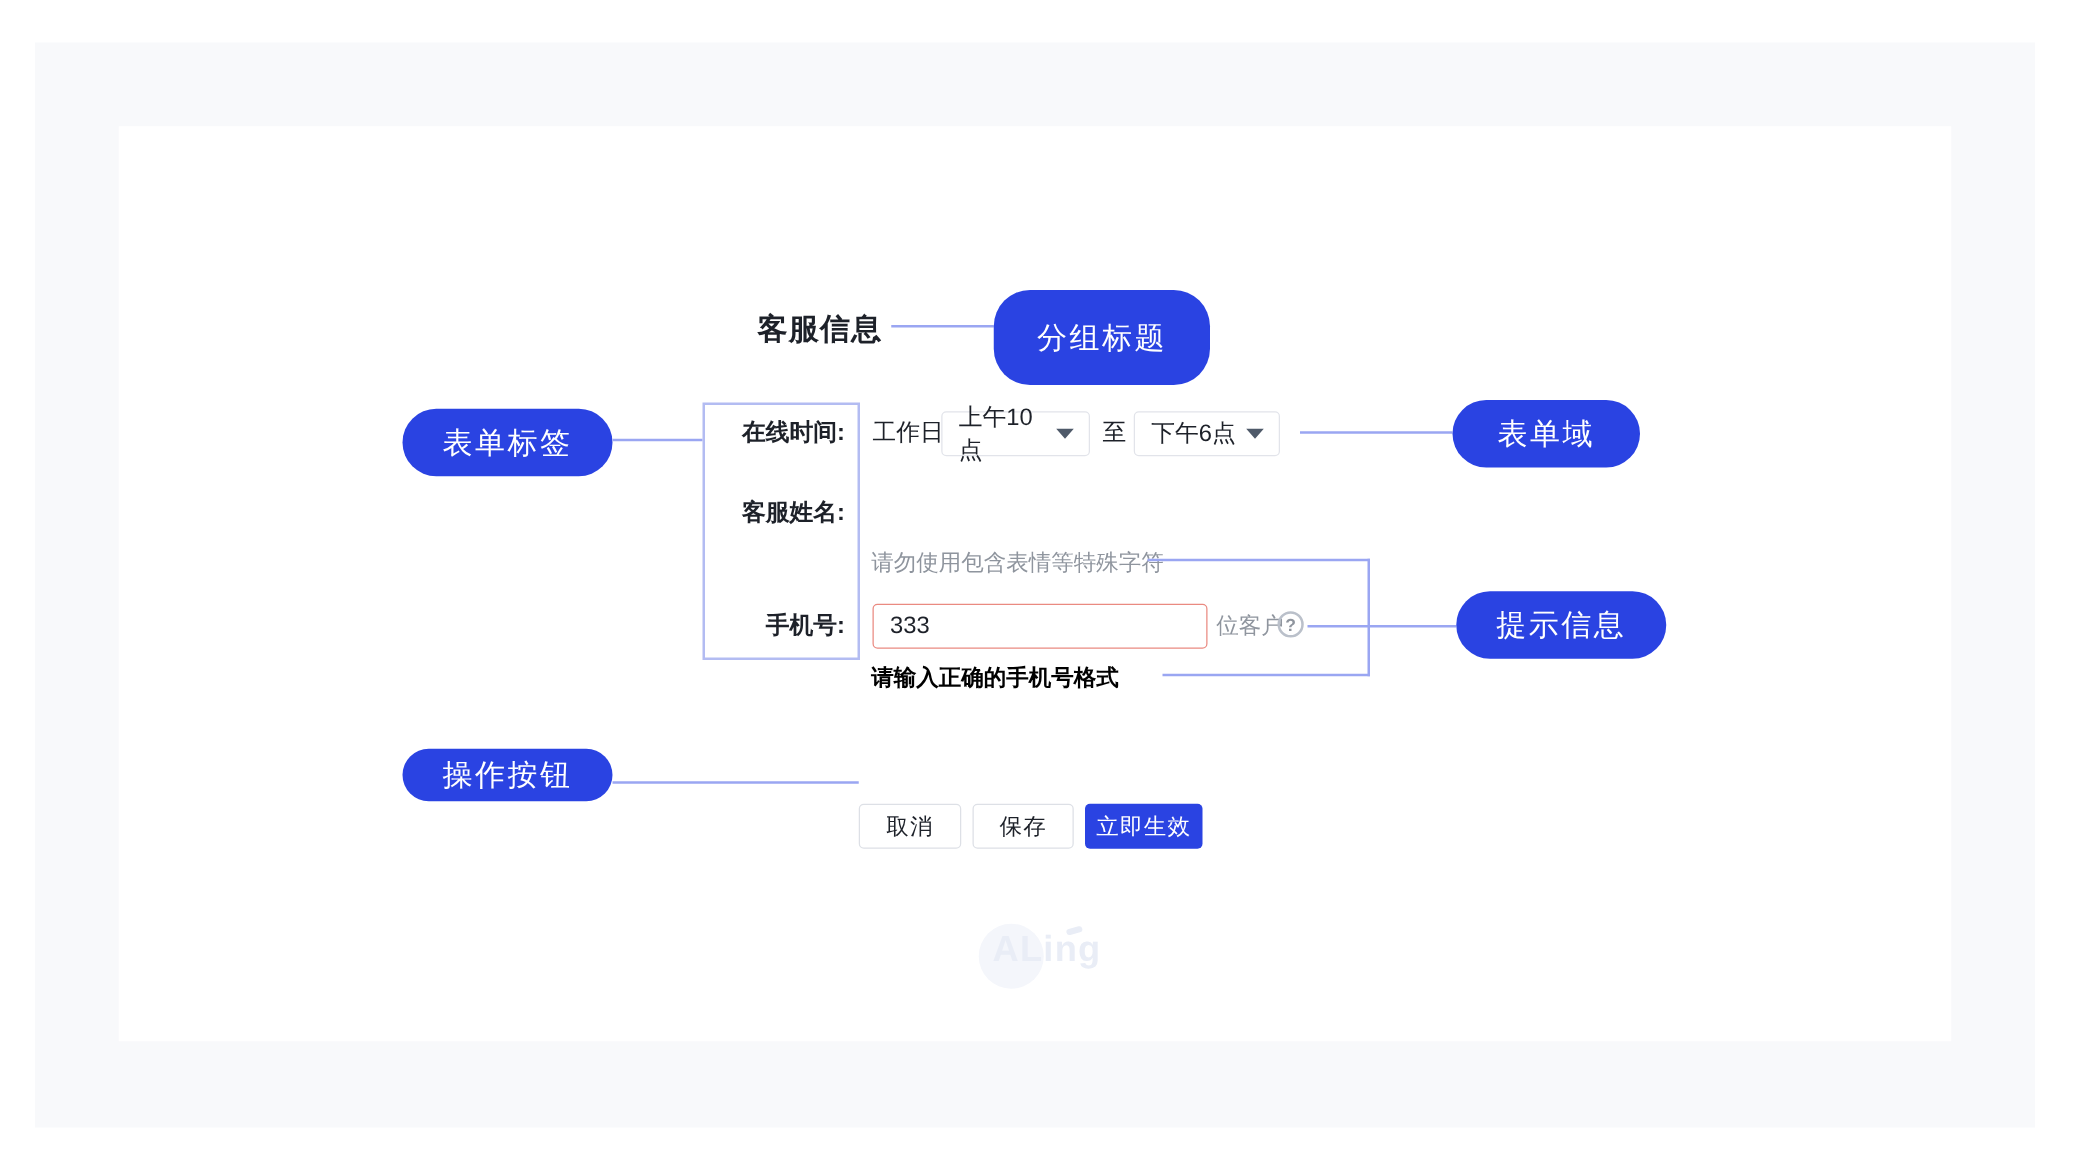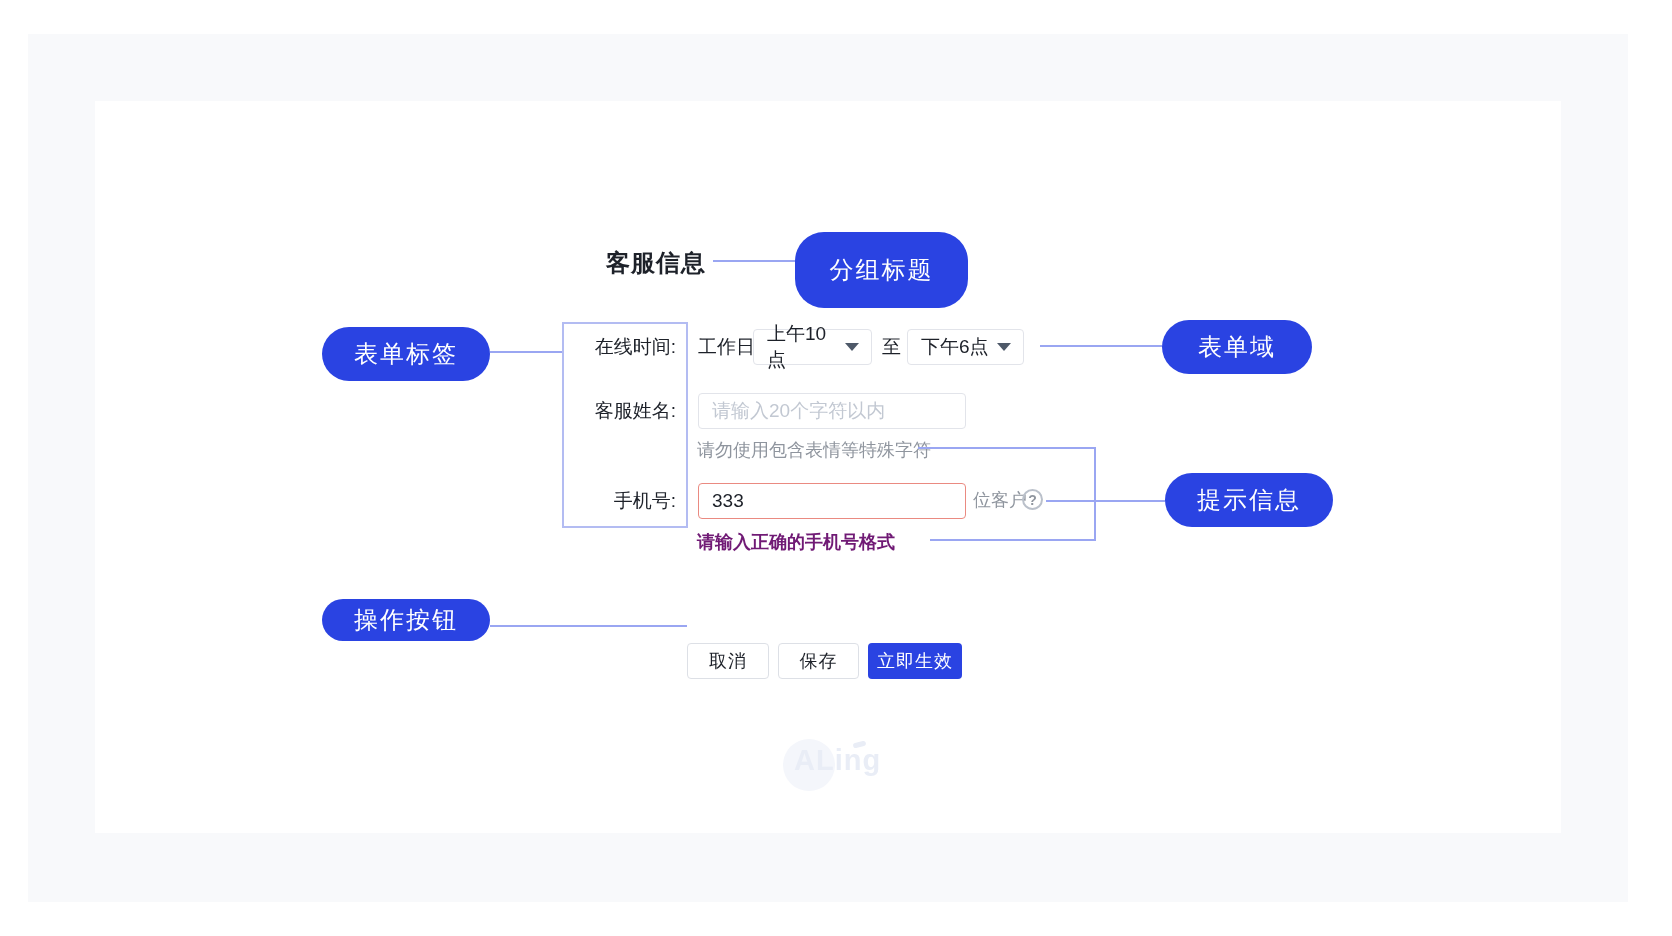--- a/index.html
+++ b/index.html
@@ -34,7 +34,7 @@
   .label-box { left:562px; top:322px; width:126px; height:206px; border:2px solid #b3bcf2; background:transparent; }
 
   .form-label { position:absolute; left:562px; width:114px; text-align:right; font-size:19px;
-                font-weight:400; color:#1d2129; line-height:22px; }
+                font-weight:700; color:#1d2129; line-height:22px; }
   .fl-1 { top:336px; } .fl-2 { top:400px; } .fl-3 { top:490px; }
 
   .inline-text { position:absolute; font-size:19px; color:#1d2129; line-height:22px; }

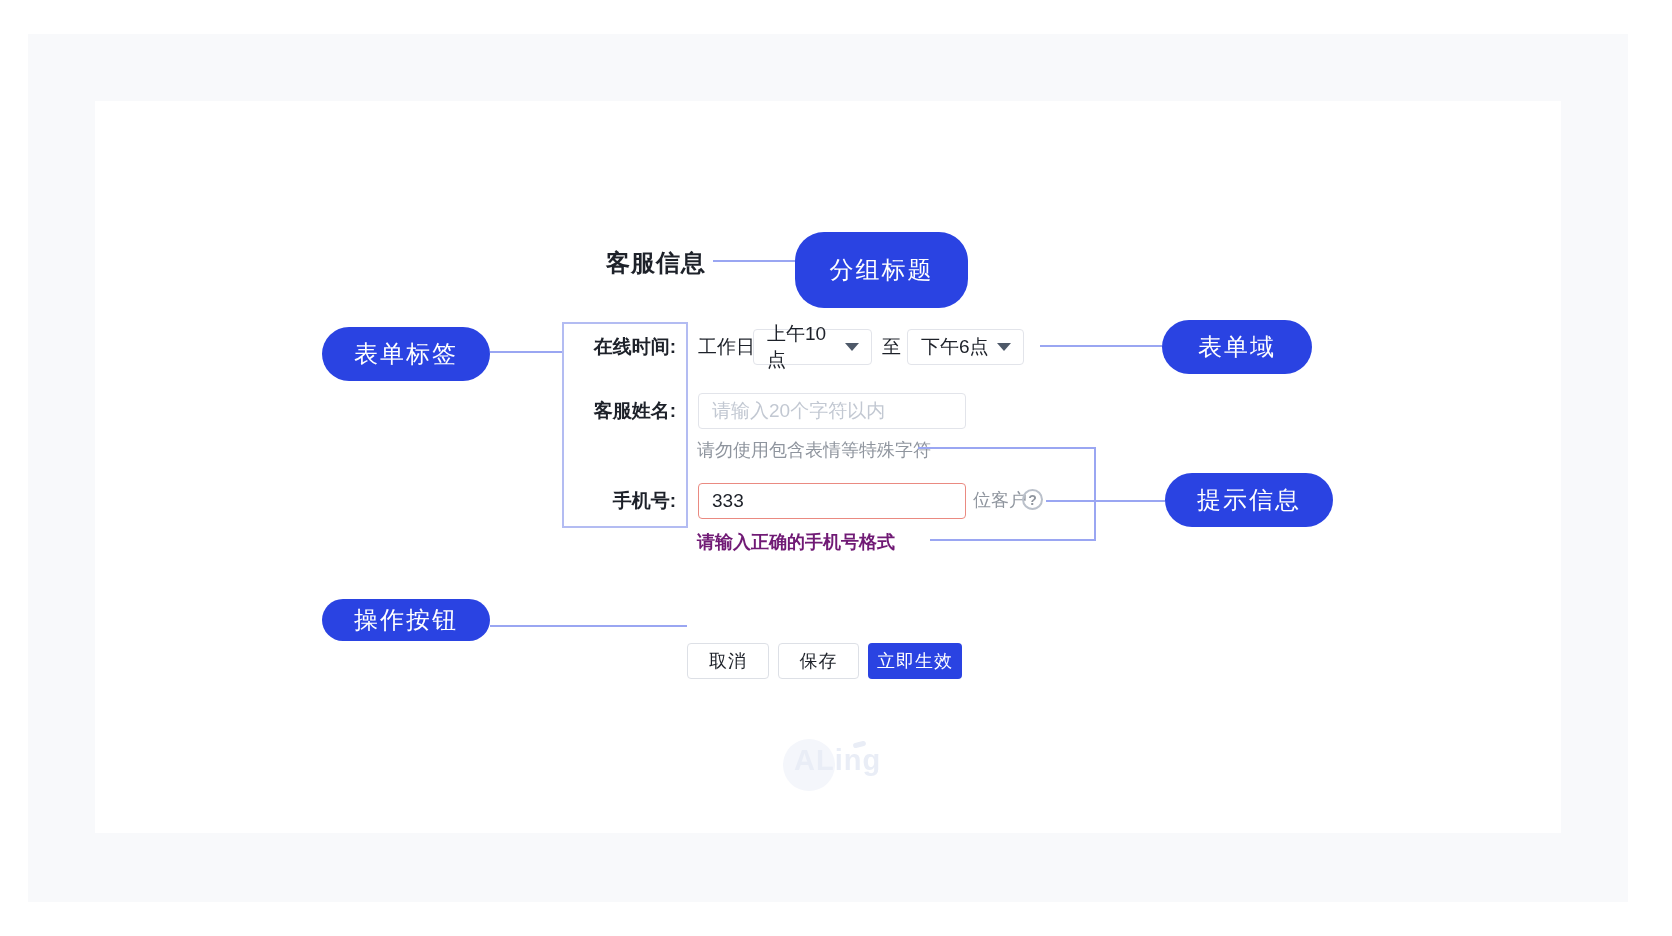--- a/index.html
+++ b/index.html
@@ -109,7 +109,6 @@
   </div>
 
   <div class="form-label fl-2">客服姓名:</div>
-  <input class="text-input in-name" placeholder="请输入20个字符以内" style="">
   <div class="helper-text">请勿使用包含表情等特殊字符</div>
   <div class="hline ln-helper"></div>
 

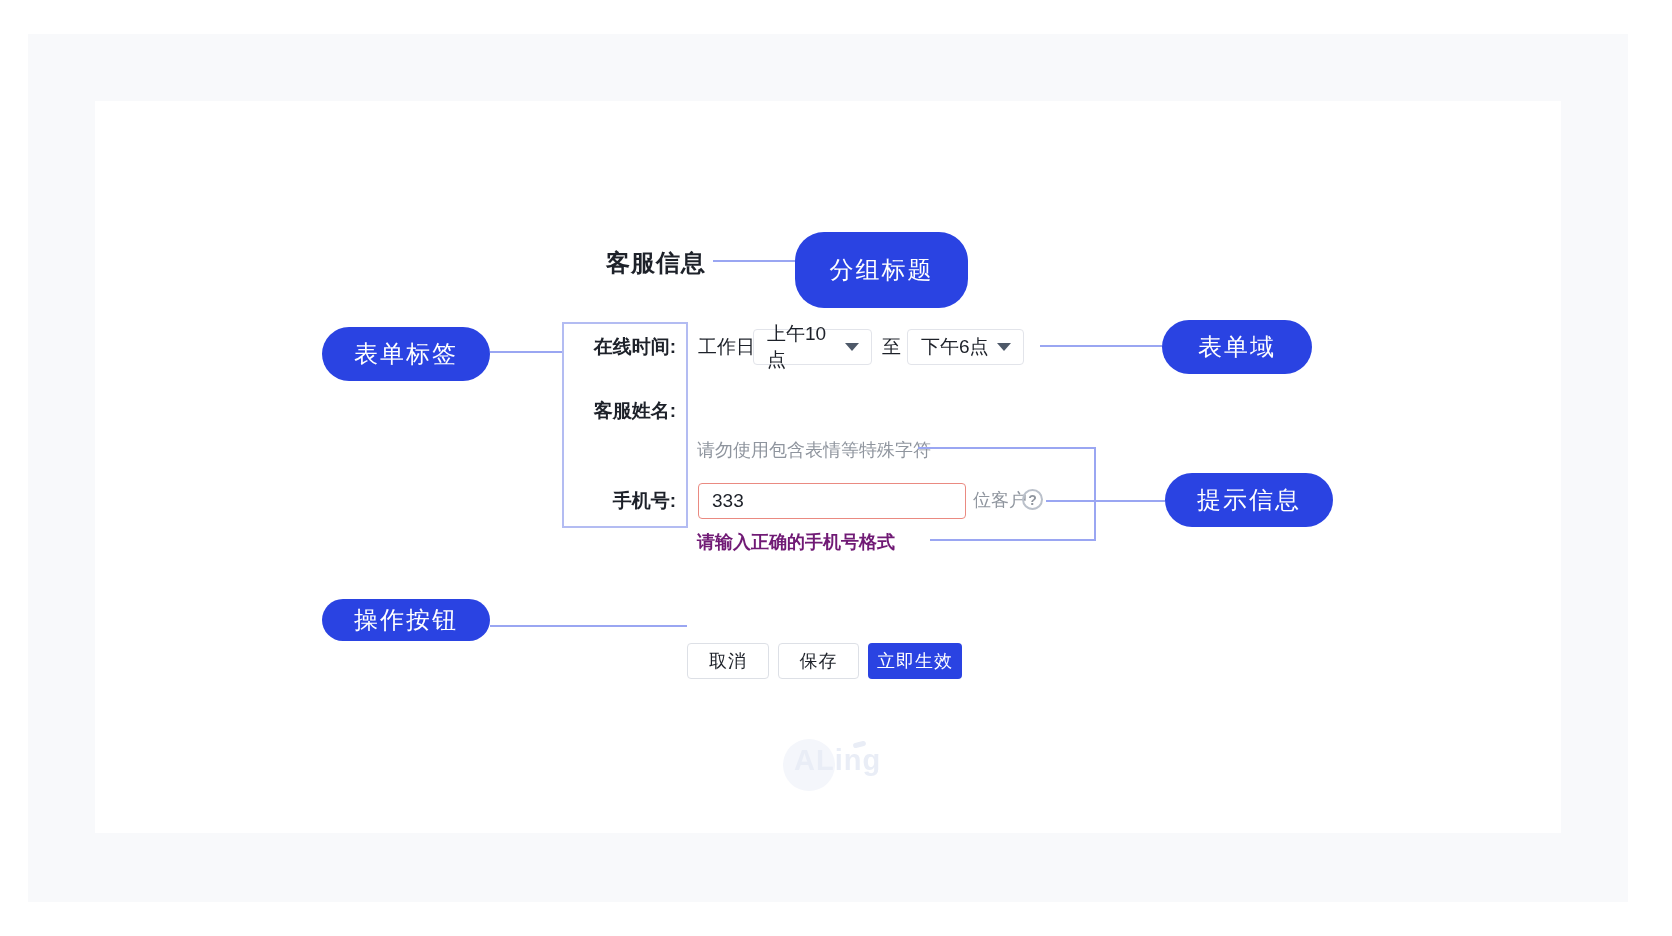--- a/index.html
+++ b/index.html
@@ -59,7 +59,7 @@
   .q-circle { position:absolute; left:1022px; top:489px; width:21px; height:21px; border-radius:50%;
               border:2px solid #bac0ca; color:#8f959e; font-size:14px; font-weight:600;
               display:flex; align-items:center; justify-content:center; cursor:pointer; }
-  .error-text { position:absolute; left:697px; top:530px; font-size:18px; font-weight:600; color:#701a75; }
+  .error-text { position:absolute; left:697px; top:530px; font-size:18px; font-weight:600; color:#000000; }
 
   .btn { position:absolute; top:608px; height:36px; border-radius:4px; font-size:18px; color:#1d2129;
          background:#ffffff; border:1px solid #dde0e6; display:flex; align-items:center; justify-content:center;

